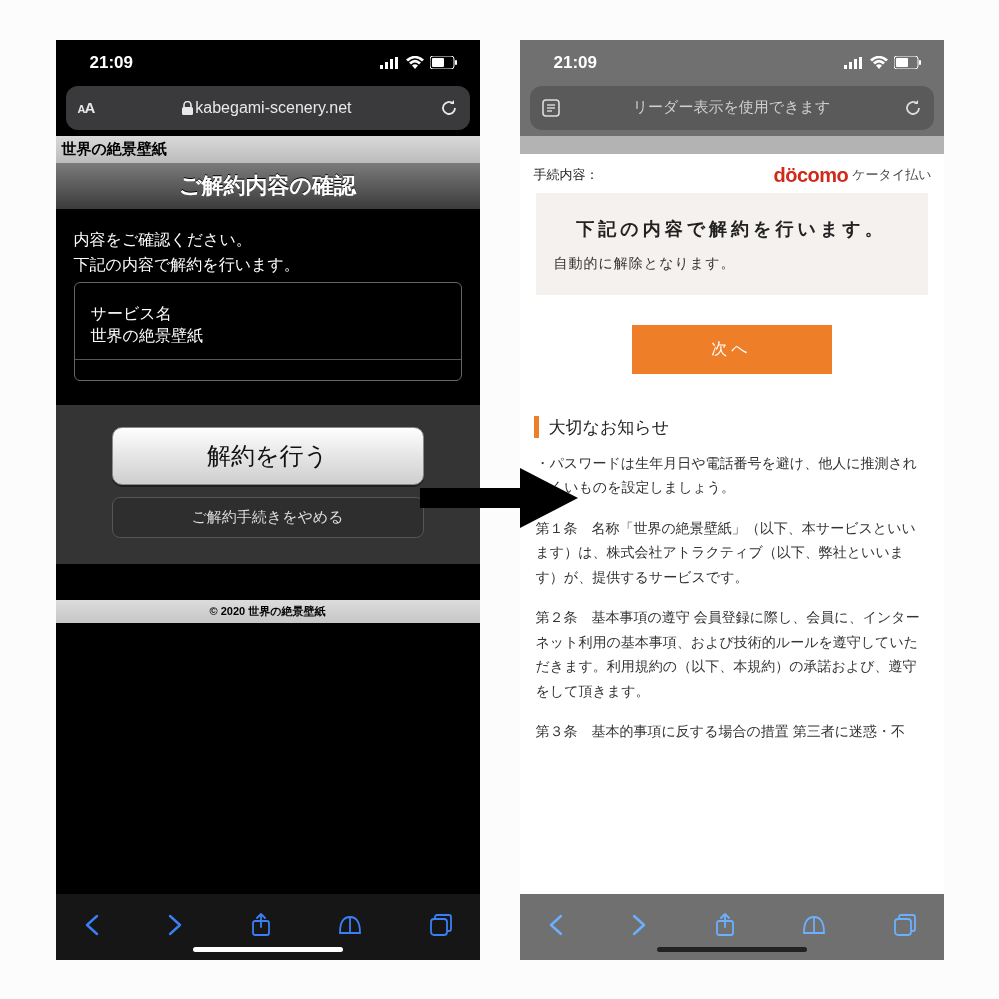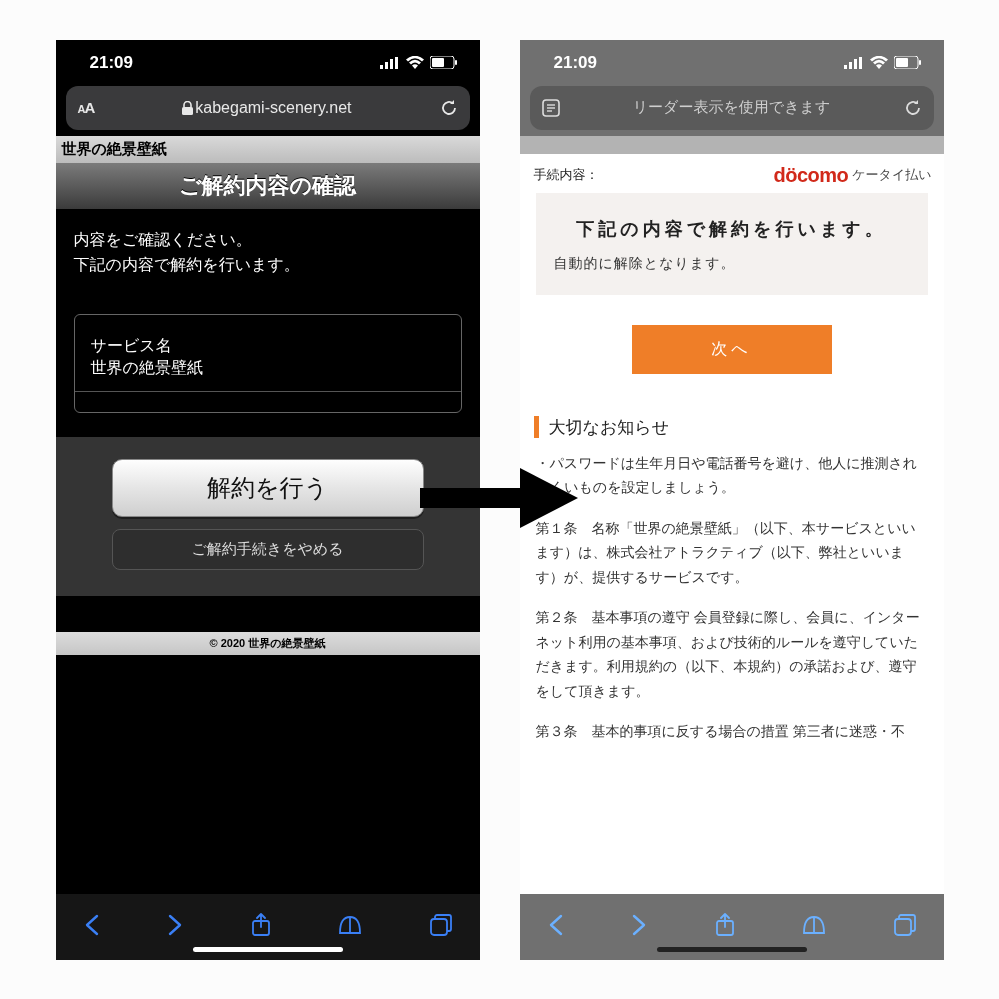--- a/index.html
+++ b/index.html
@@ -85,7 +85,7 @@
   .confirm-area { padding: 18px 18px 10px 18px; background:#000;}
   .confirm-text { font-size: 16px; line-height: 1.6; }
   .info-box {
-    margin-top: 36px;
+    margin-top: 4px;
     border: 1px solid #666;
     border-radius: 6px;
     padding: 14px 16px;

